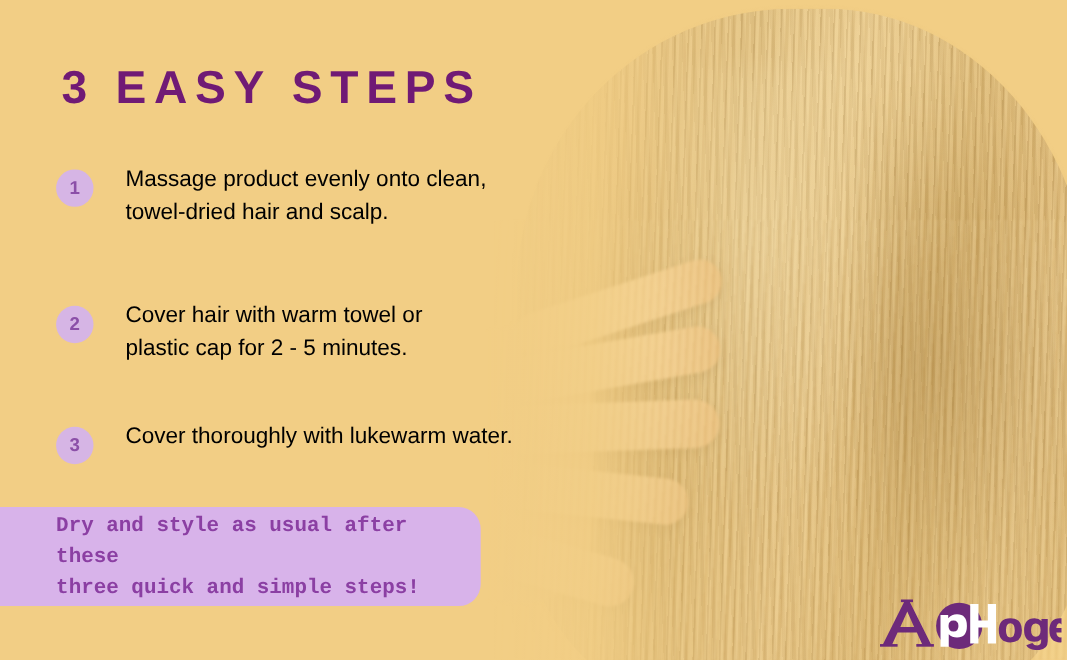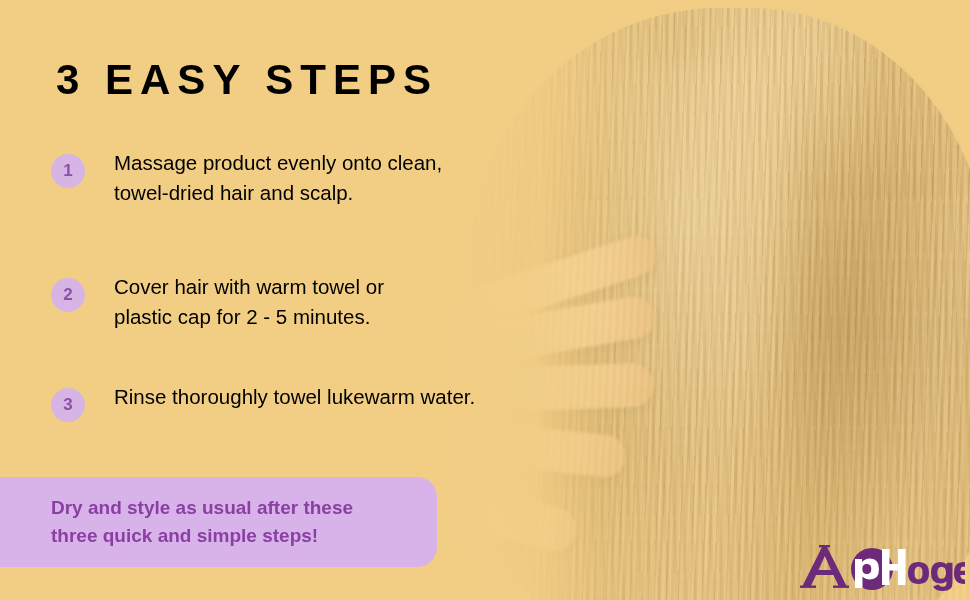--- a/index.html
+++ b/index.html
@@ -157,7 +157,7 @@
     top: 59px;
     font-size: 42px;
     font-weight: bold;
-    color: #000000;
+    color: #701a75;
     letter-spacing: 7px;
     line-height: 1;
   }

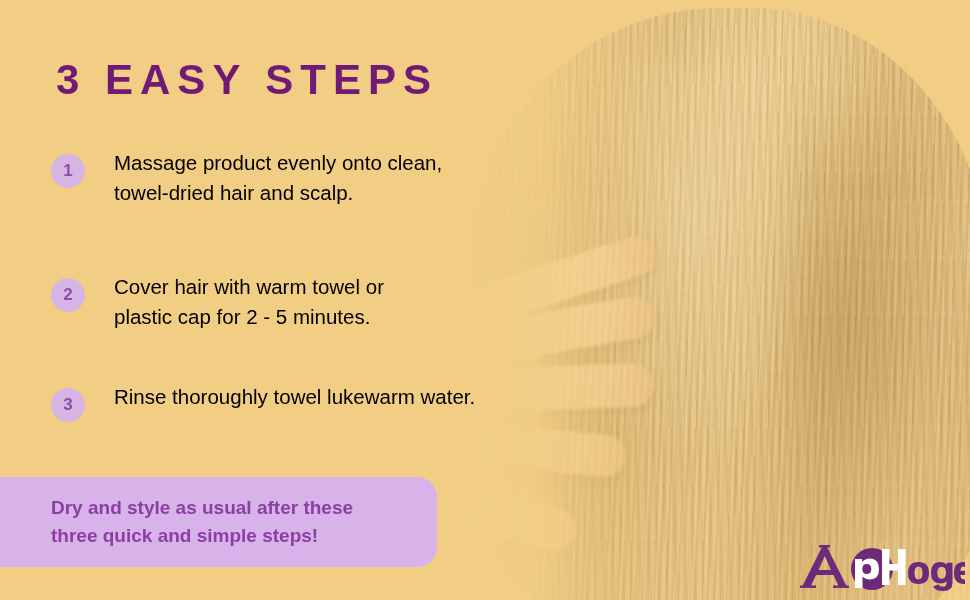--- a/index.html
+++ b/index.html
@@ -284,7 +284,7 @@
 
       <div class="step step-3">
         <div class="badge">3</div>
-        <div class="step-text">Rinse thoroughly towel lukewarm water.</div>
+        <div class="step-text">Cover thoroughly with lukewarm water.</div>
       </div>
 
     </div>

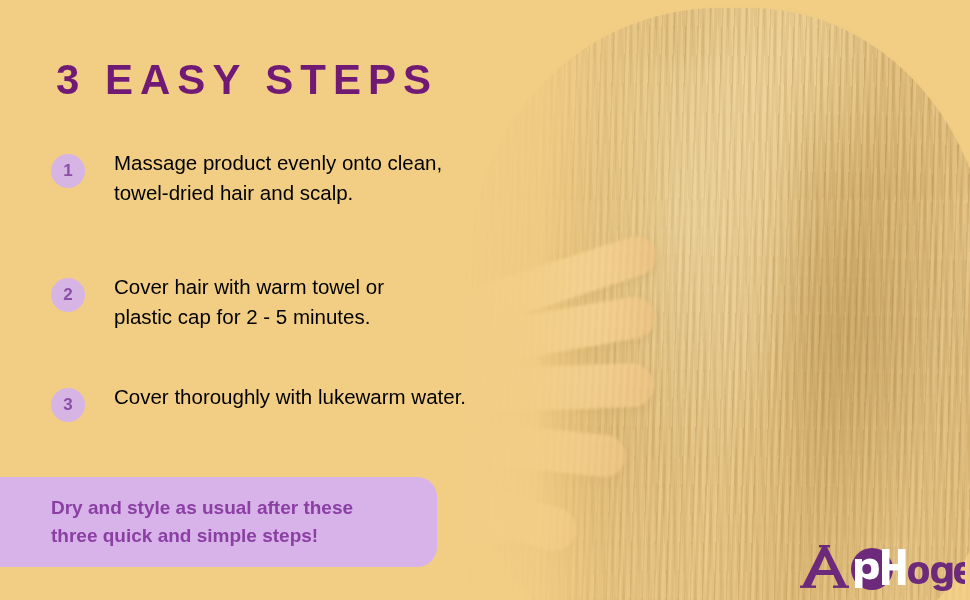--- a/index.html
+++ b/index.html
@@ -196,7 +196,7 @@
   .callout {
     position: absolute;
     left: 0;
-    top: 477px;
+    top: 461px;
     width: 437px;
     height: 90px;
     box-sizing: border-box;
@@ -204,6 +204,7 @@
     border-radius: 0 20px 20px 0;
     display: flex;
     align-items: center;
+    font-family: Liberation Mono, monospace;
   }
   .callout-text {
     margin-left: 51px;

